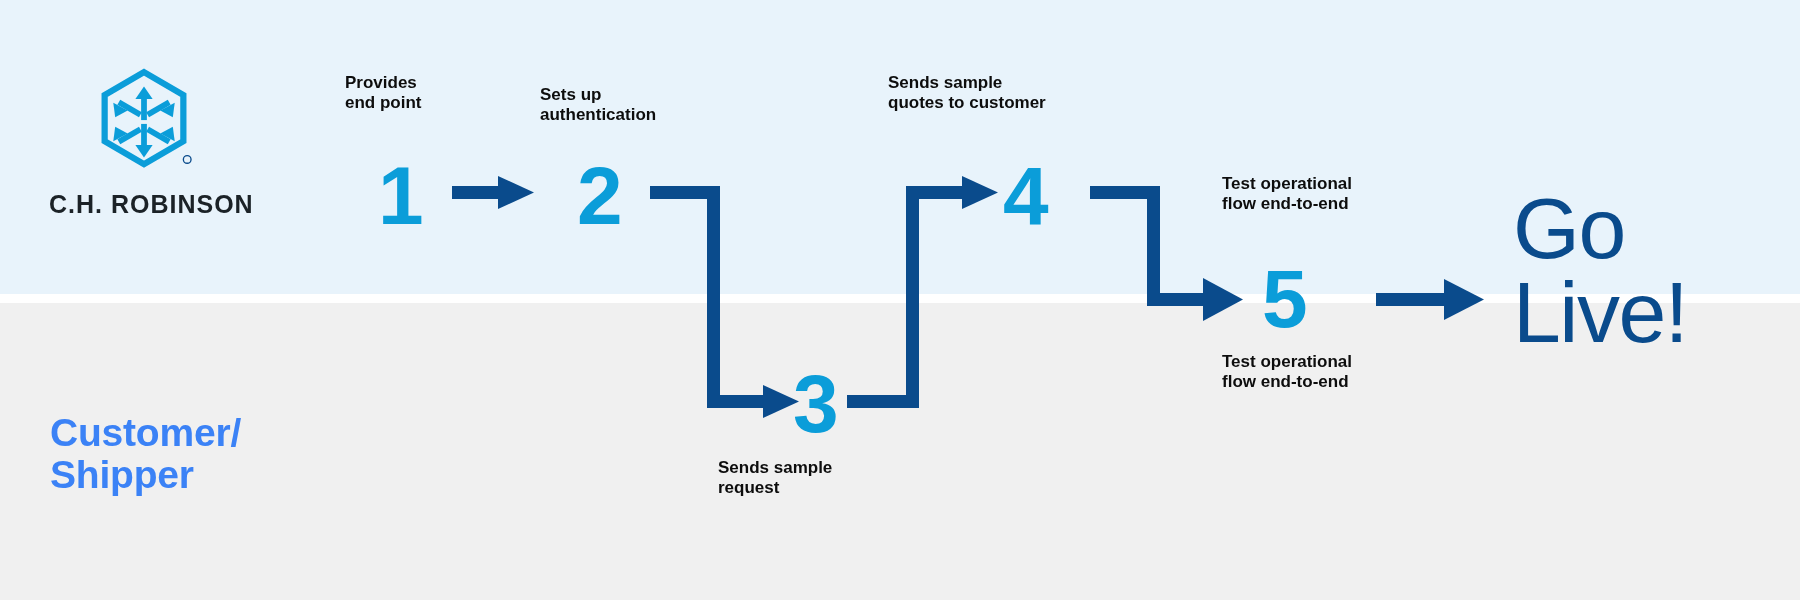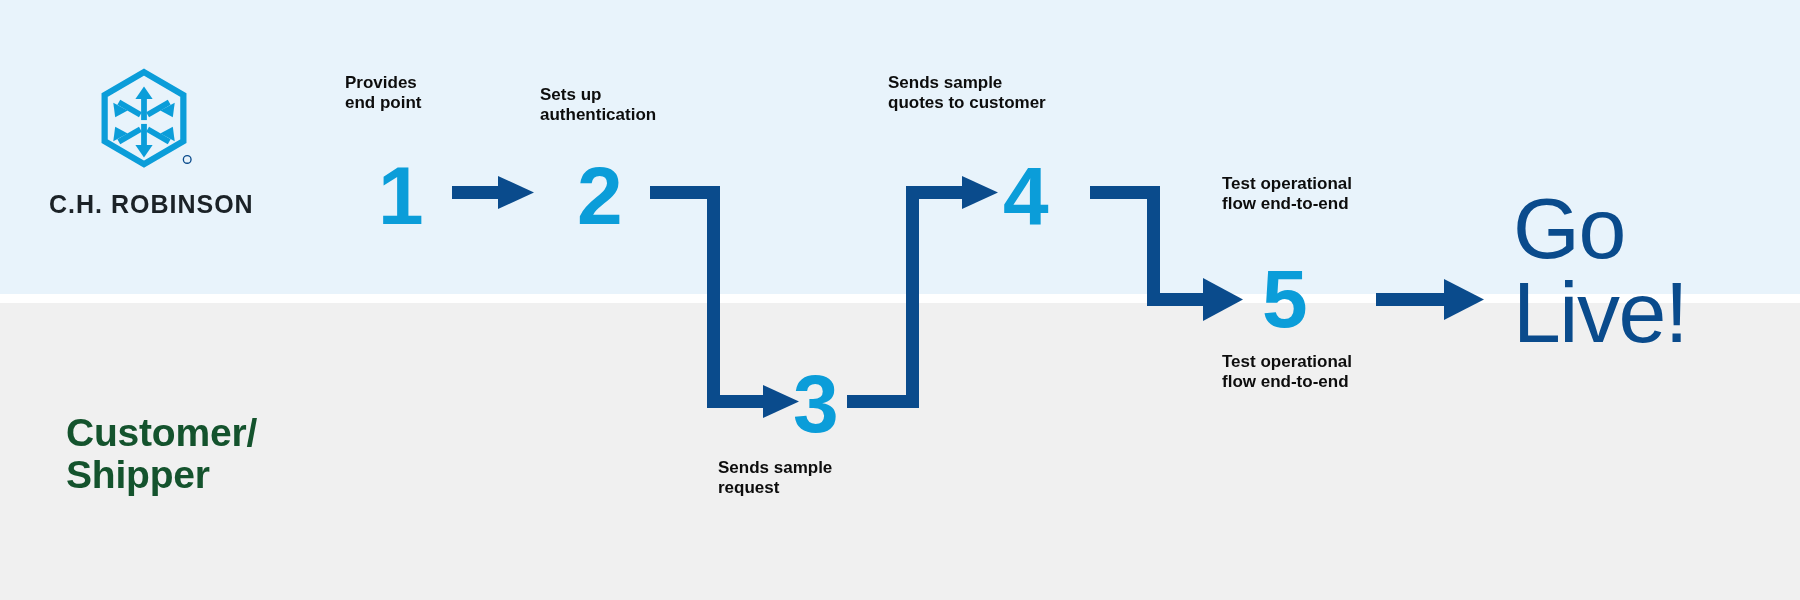--- a/index.html
+++ b/index.html
@@ -39,9 +39,8 @@
     font-size:39px;
     font-weight:bold;
     line-height:1.08;
-    color:#14532d;
+    color:#3b82f6;
     letter-spacing:-0.2px;
-    margin-left:16px;
   }
 
   

